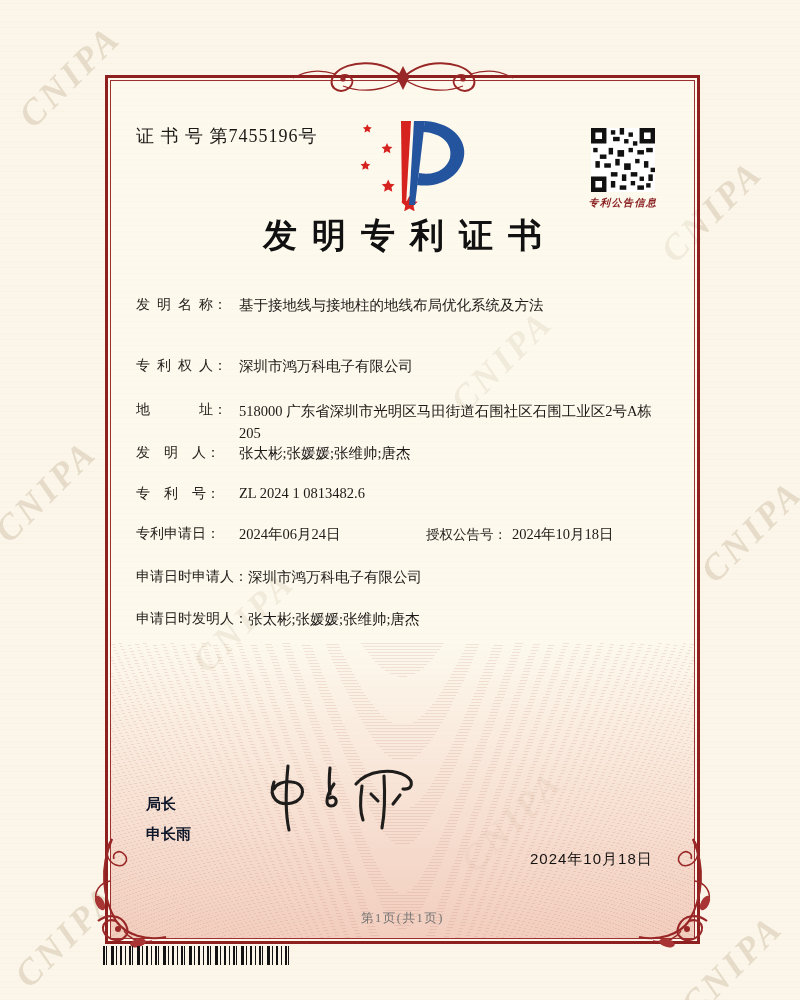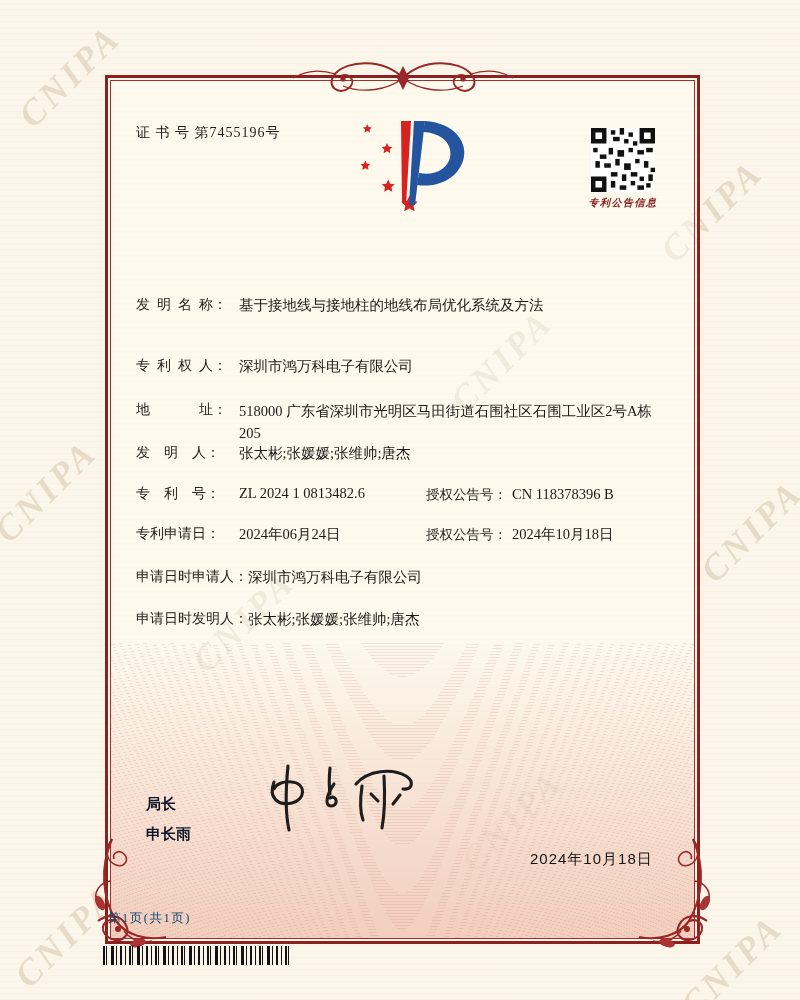--- a/index.html
+++ b/index.html
@@ -26,7 +26,7 @@
   .orn-br{right:-42px;bottom:-14px;transform:scaleX(-1);}
   
   .content{position:absolute;inset:0;z-index:4;}
-  .cert-no{position:absolute;left:28px;top:46px;font-size:14px;letter-spacing:1px;white-space:pre;text-align:center;}
+  .cert-no{position:absolute;left:28px;top:46px;font-size:18px;letter-spacing:1px;white-space:pre;text-align:center;}
   .logo{position:absolute;left:237px;top:35px;}
   .qr{position:absolute;left:483px;top:50px;width:64px;height:64px;}
   .qr-label{position:absolute;left:460px;top:118px;width:110px;text-align:center;

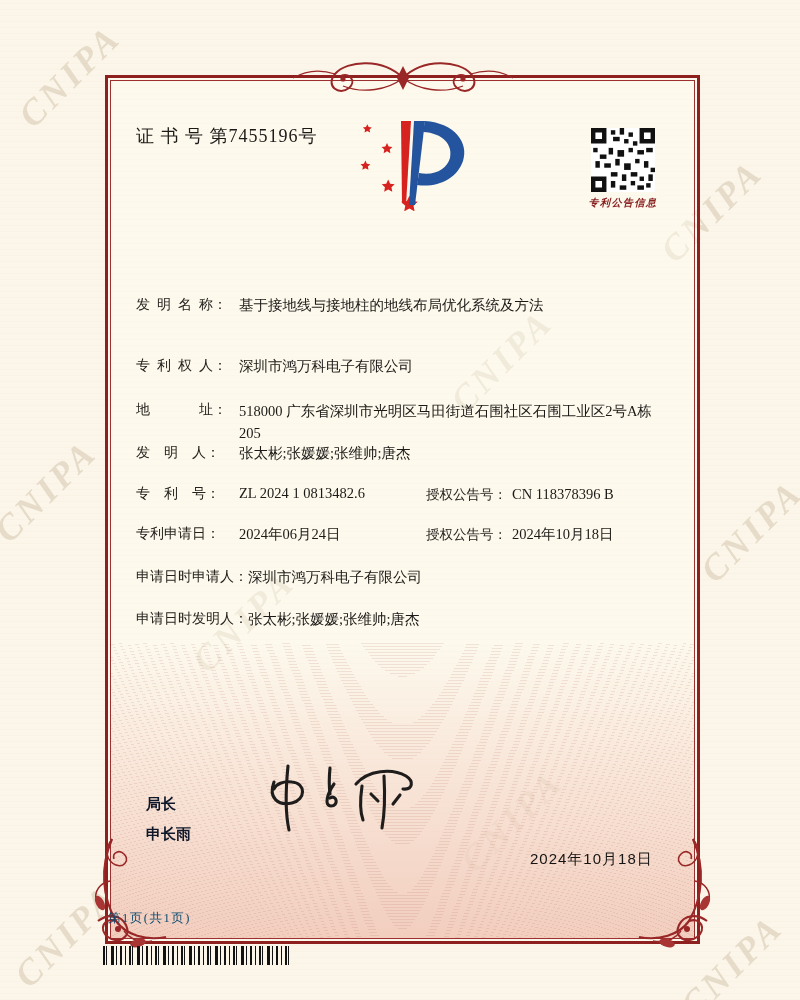--- a/index.html
+++ b/index.html
@@ -177,6 +177,7 @@
       </svg>
       <div class="qr-label">专利公告信息</div>
 
+      <div class="title">发明专利证书</div>
 
       <div class="row r0">
         <span class="flabel">发  明  名  称：</span><span class="fvalue">基于接地线与接地柱的地线布局优化系统及方法</span>

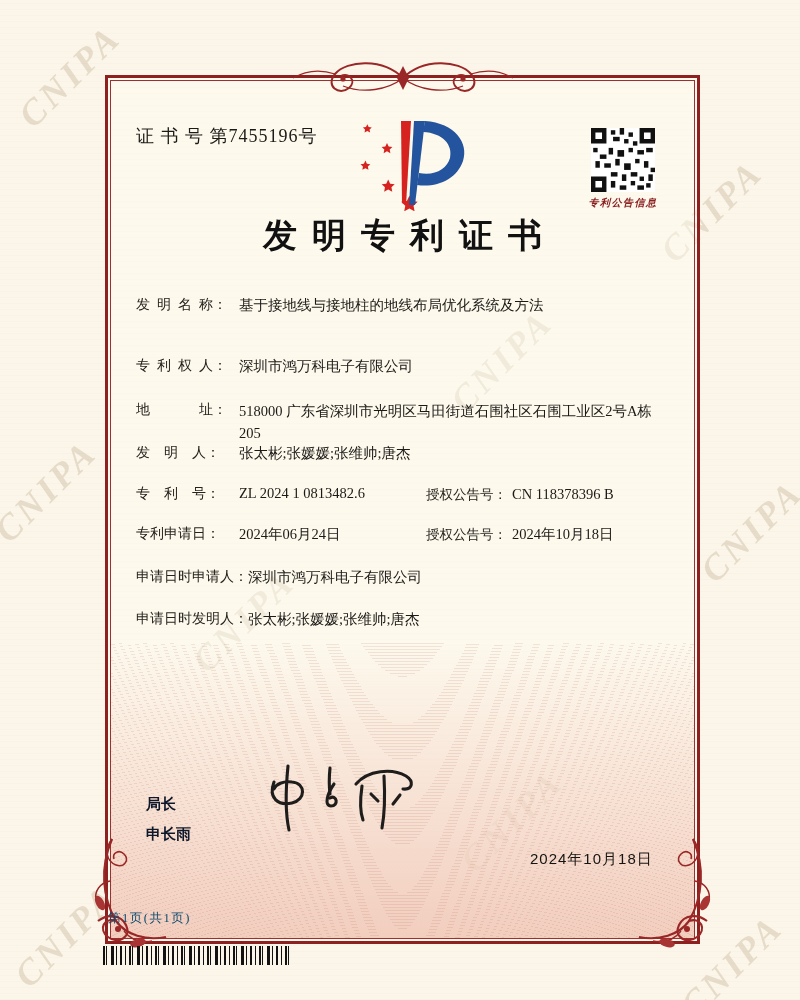--- a/index.html
+++ b/index.html
@@ -194,9 +194,6 @@
       <div class="row r4">
         <span class="flabel">专    利    号：</span><span class="fvalue">ZL 2024 1 0813482.6</span>
       </div>
-      <div class="rcol r4">
-        <span class="rlabel">授权公告号：</span><span class="rvalue">CN 118378396 B</span>
-      </div>
       <div class="row r5">
         <span class="flabel">专利申请日：</span><span class="fvalue">2024年06月24日</span>
       </div>

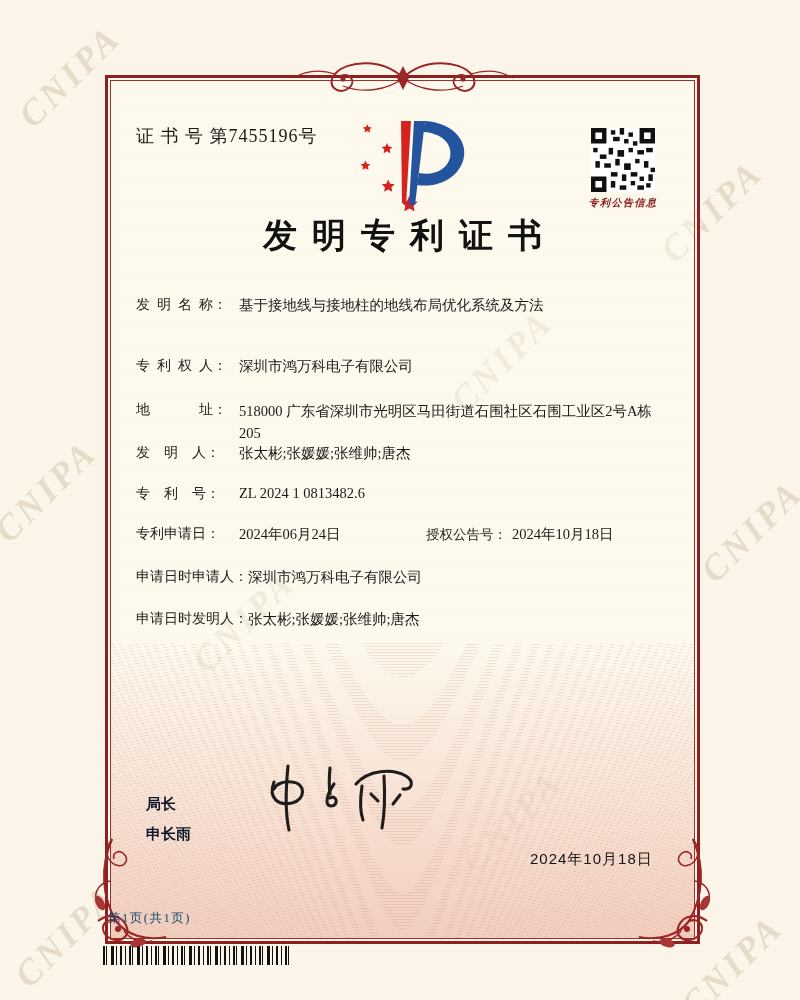--- a/index.html
+++ b/index.html
@@ -53,8 +53,8 @@
   .signature{position:absolute;left:142px;top:678px;}
   .issue-date{position:absolute;left:422px;top:772px;font-size:15px;
           font-family:"Liberation Sans","DejaVu Sans",sans-serif;color:#161412;letter-spacing:1px;}
-  .footer{position:absolute;left:0;top:832px;width:100%;
-          font-size:12.5px;letter-spacing:1.5px;color:#0c4a6e;}
+  .footer{position:absolute;left:0;top:832px;width:100%;text-align:center;
+          font-size:12.5px;letter-spacing:1.5px;color:#737373;}
   .barcode{position:absolute;left:103px;top:946px;width:188px;height:19px;z-index:5;
       background:repeating-linear-gradient(90deg,
         #121212 0 2px,transparent 2px 3px,

